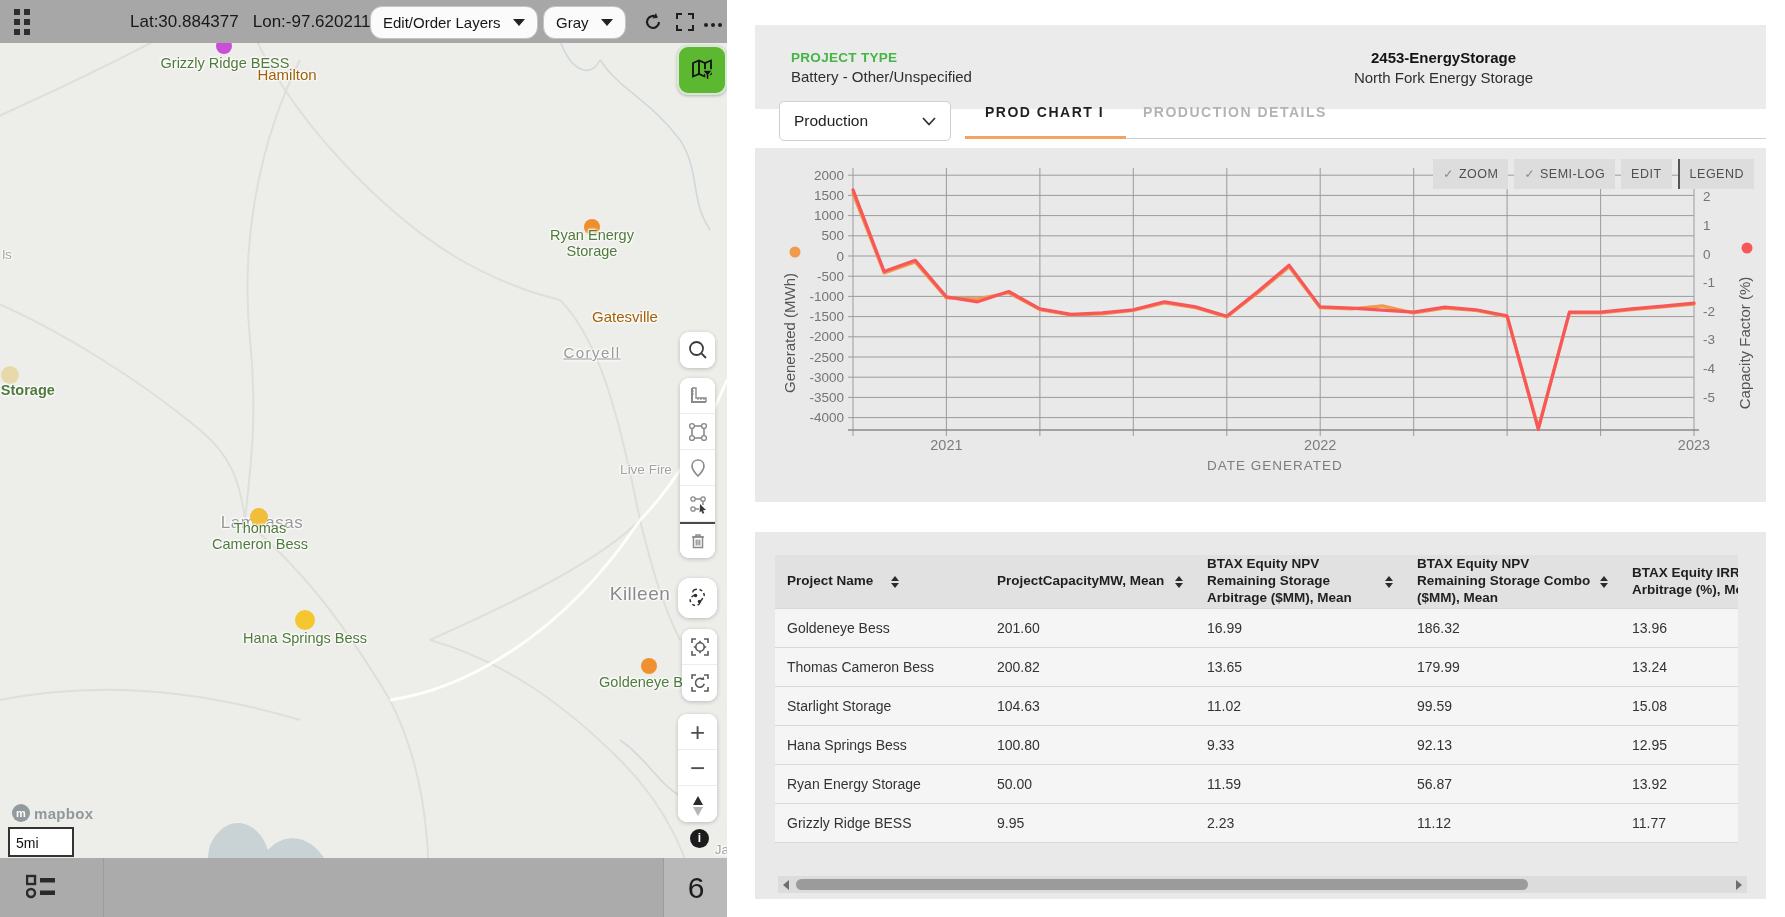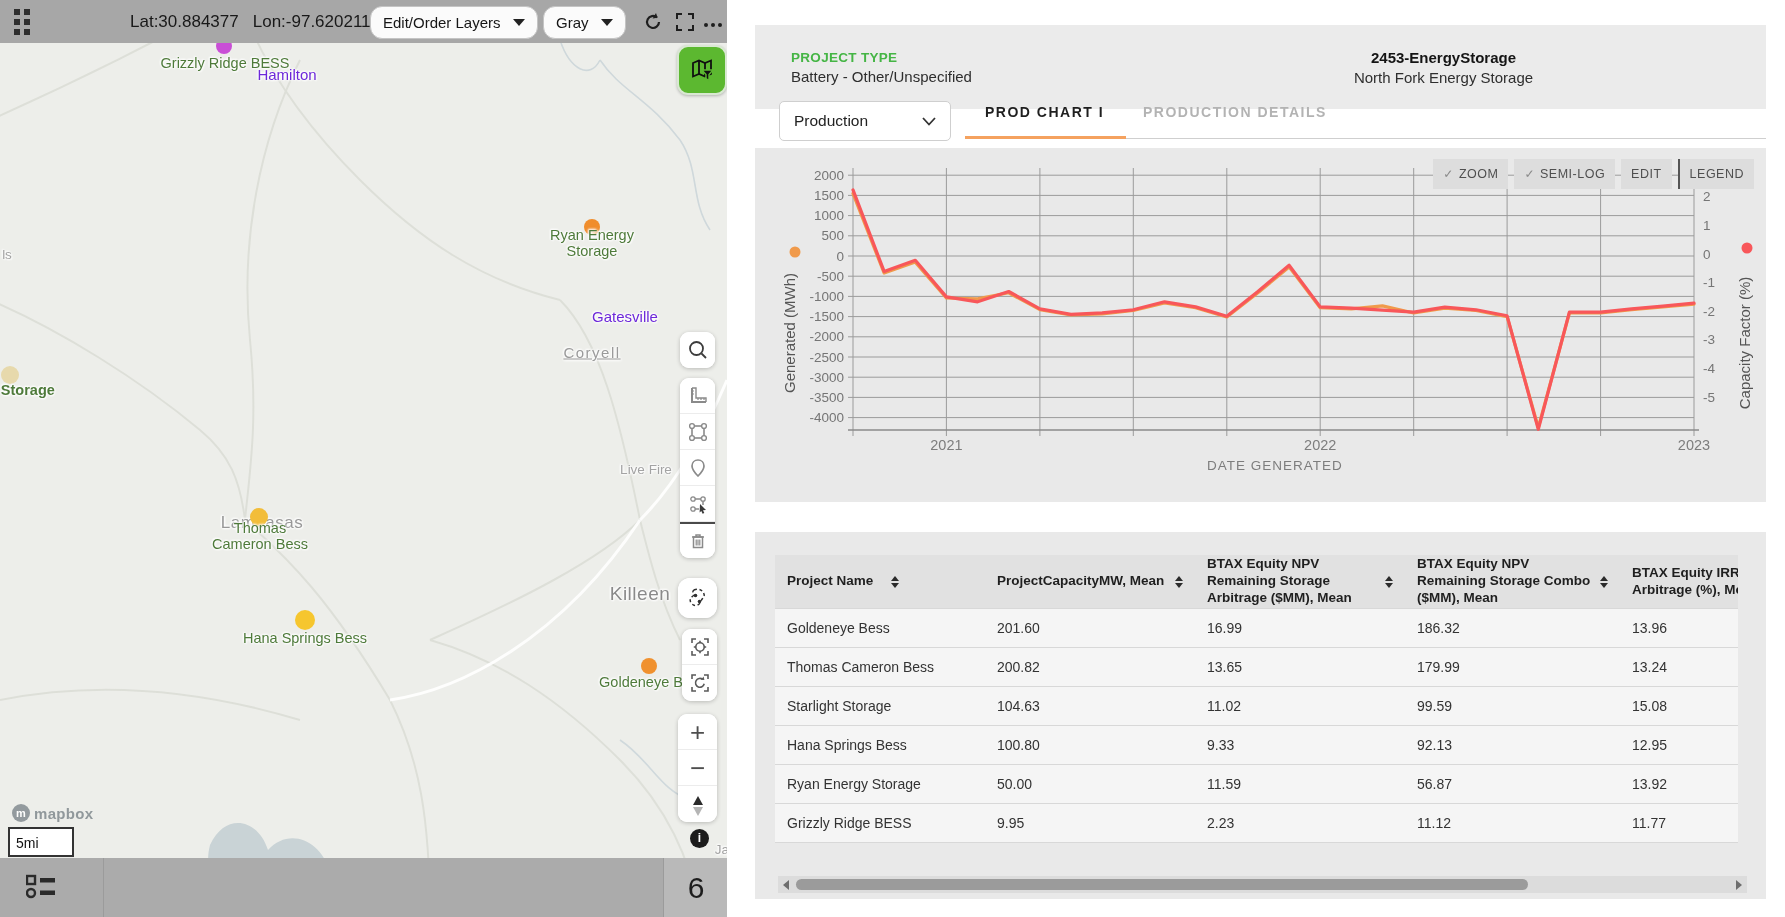--- a/index.html
+++ b/index.html
@@ -25,7 +25,7 @@
   .mlabel{position:absolute;transform:translate(-50%,-50%);white-space:pre-line;text-align:center;z-index:5;
     text-shadow:0 0 3px #fff,0 0 3px #fff,1px 1px 2px #fff,-1px -1px 2px #fff;}
   .mlabel.project{color:#4e7a3a;font-size:14.5px;z-index:8;font-weight:400;}
-  .mlabel.city{color:#6d28d9;font-size:15px;}
+  .mlabel.city{color:#a16207;font-size:15px;}
   .mlabel.city-lg{color:#8a8a8a;font-size:19px;letter-spacing:.5px;}
   .mlabel.city-lg2{color:#989898;font-size:17px;letter-spacing:.5px;}
   .mlabel.city-sm{color:#a3a3a3;font-size:13.5px;}

